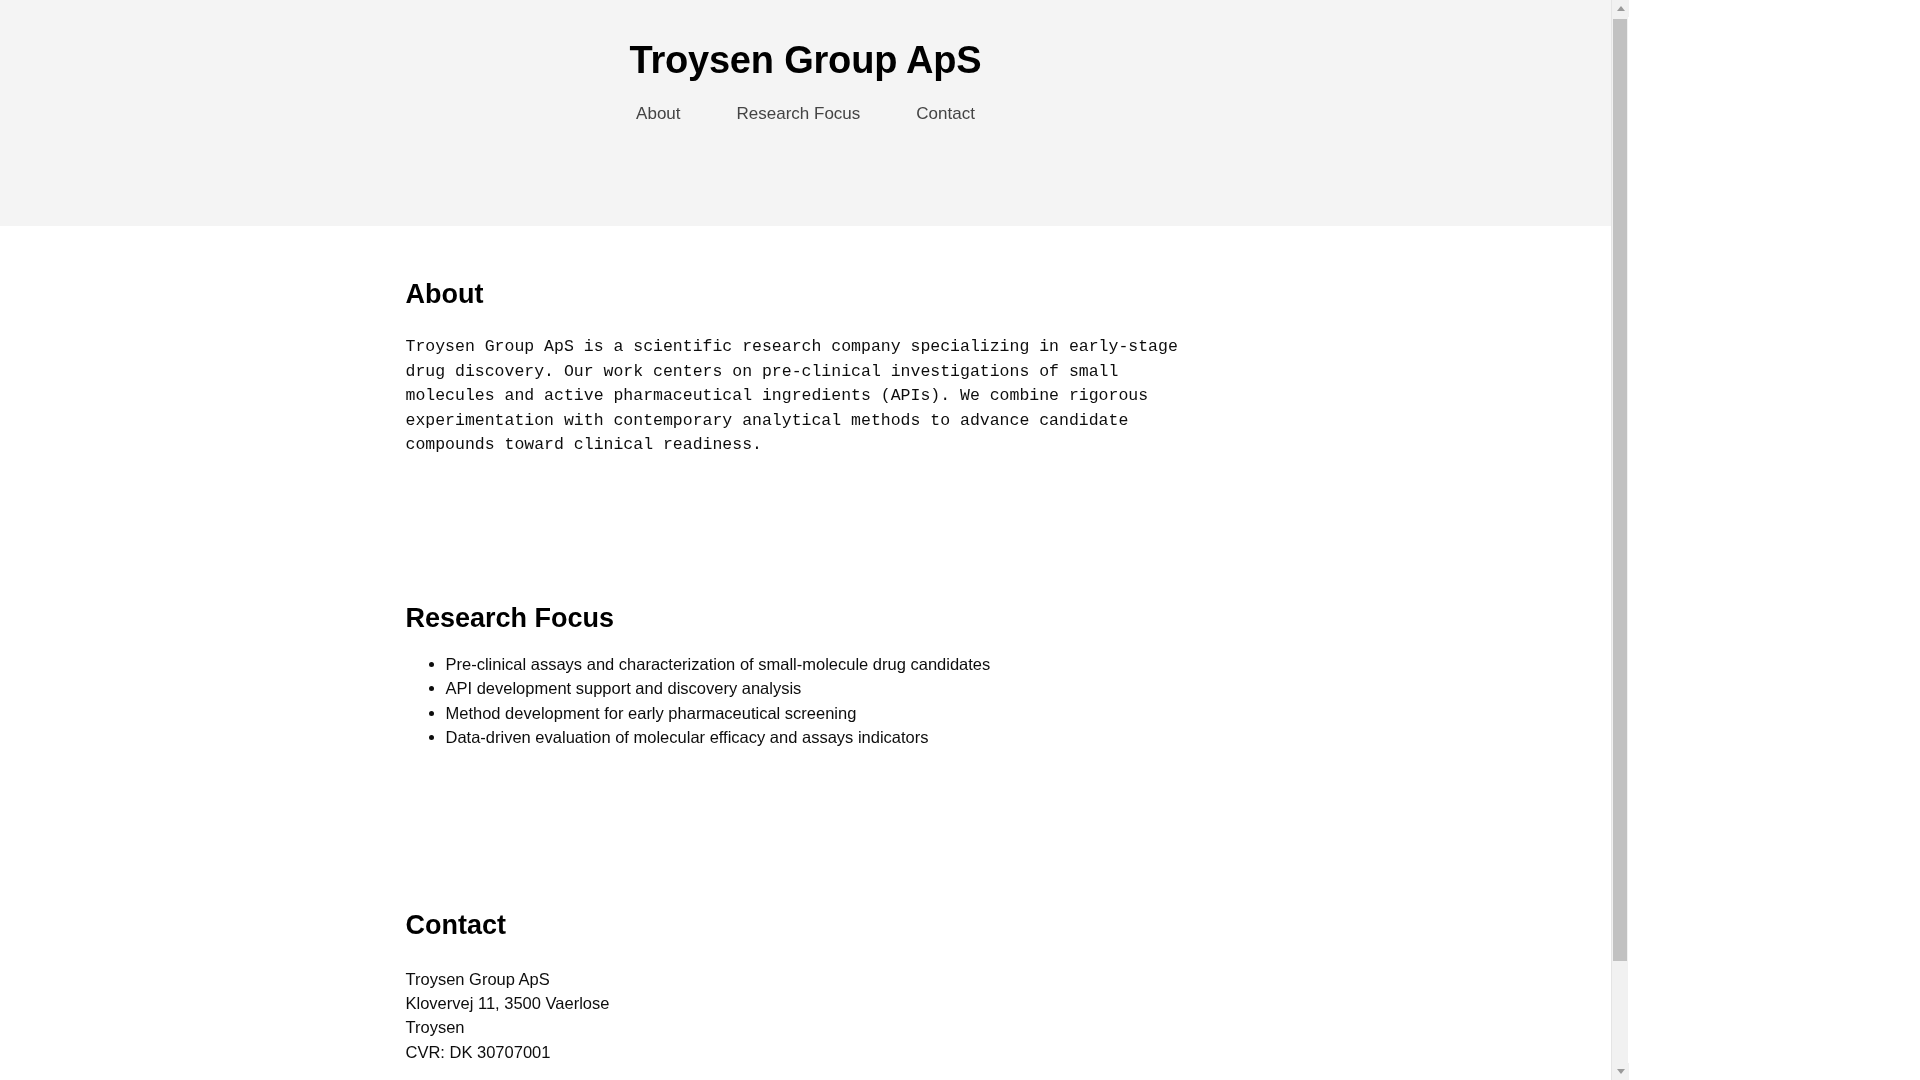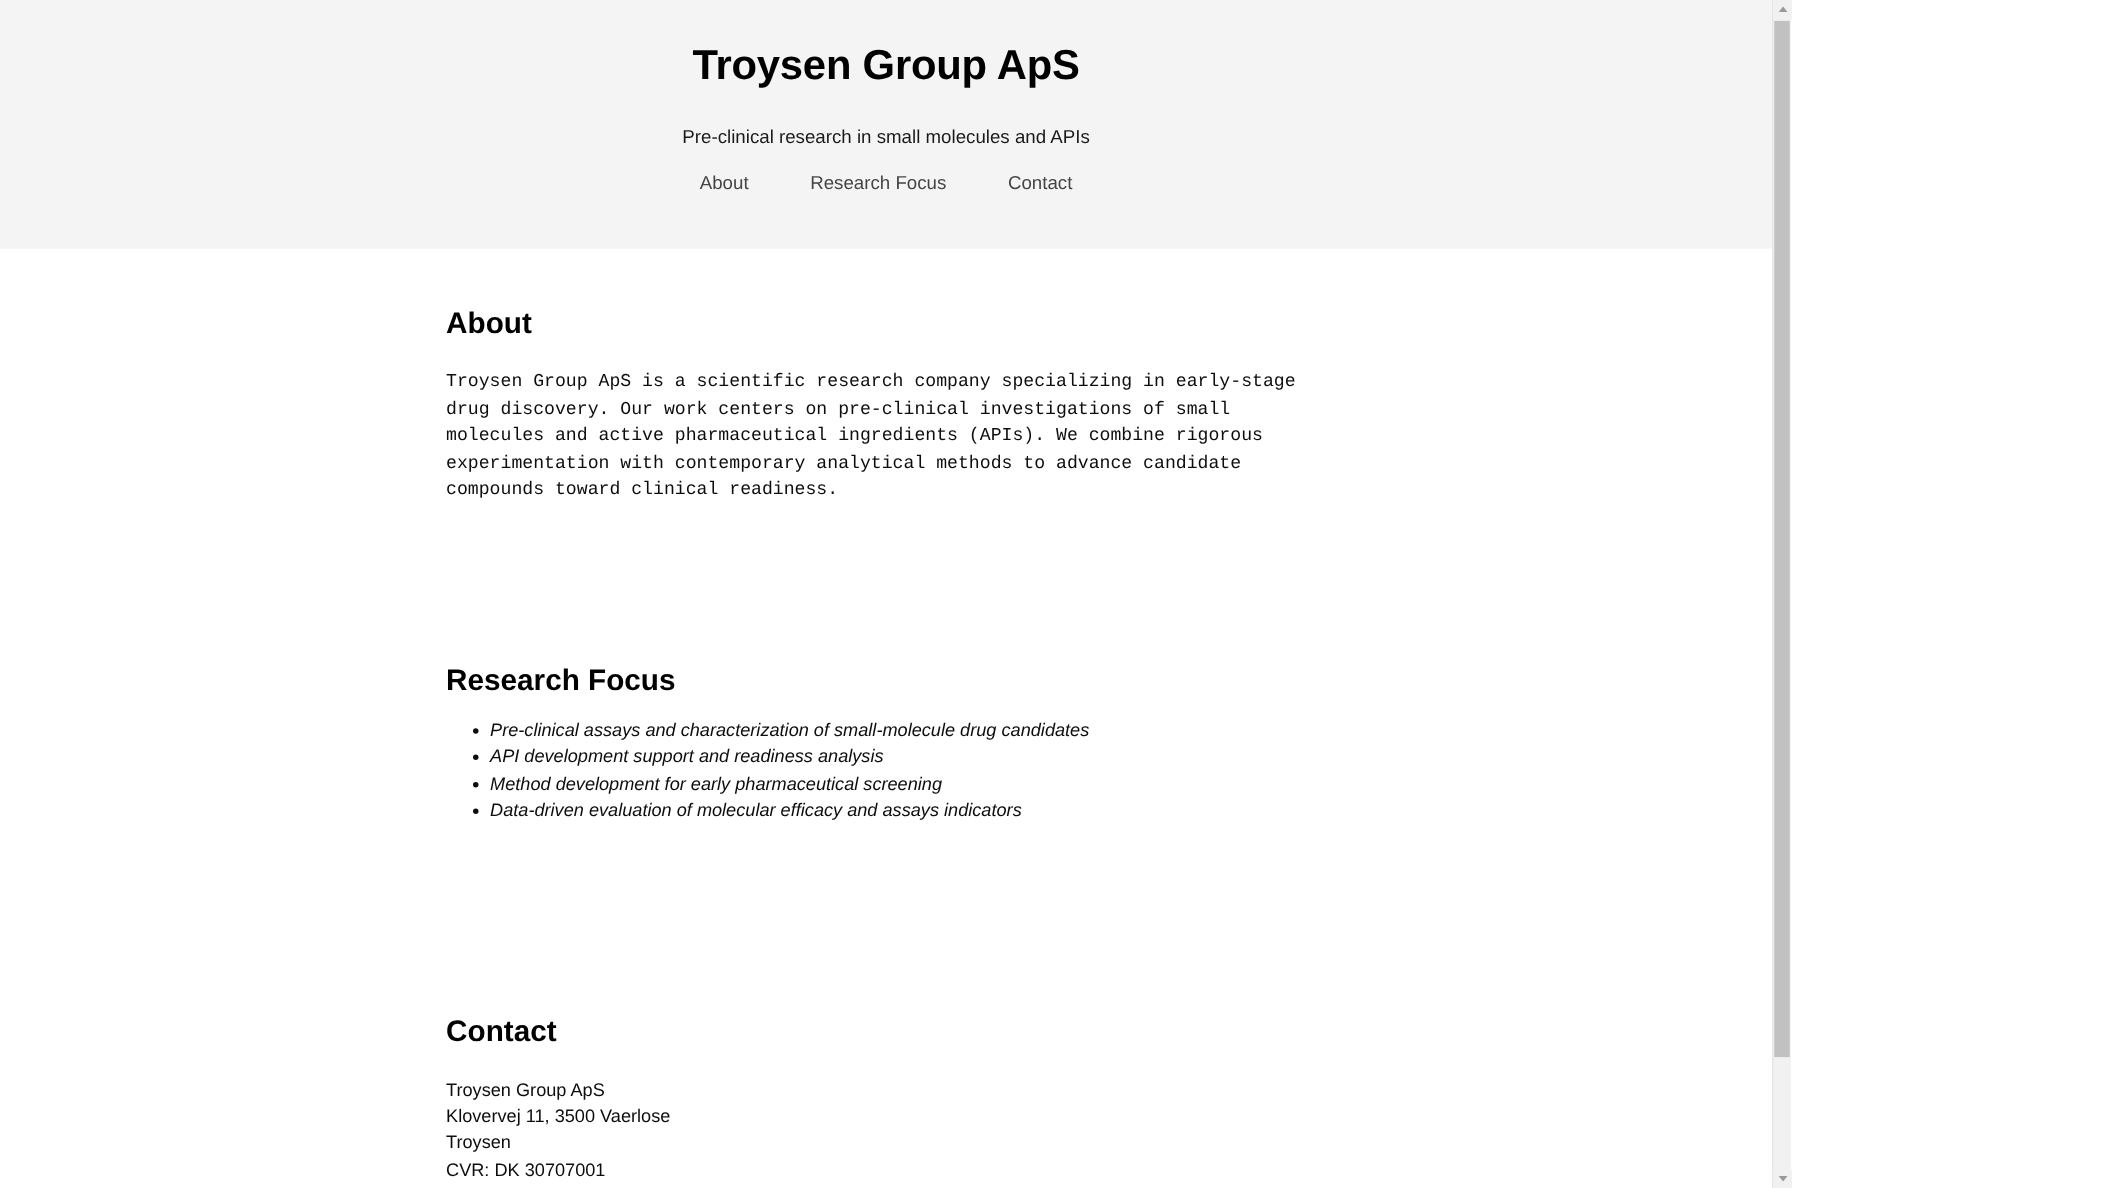--- a/index.html
+++ b/index.html
@@ -175,7 +175,6 @@
 
     <header class="site-header">
       <h1 class="site-title">Troysen Group ApS</h1>
-      <p class="site-tagline">Pre-clinical research in small molecules and APIs</p>
       <nav class="site-nav">
         <a class="nav-link">About</a>
         <a class="nav-link">Research Focus</a>

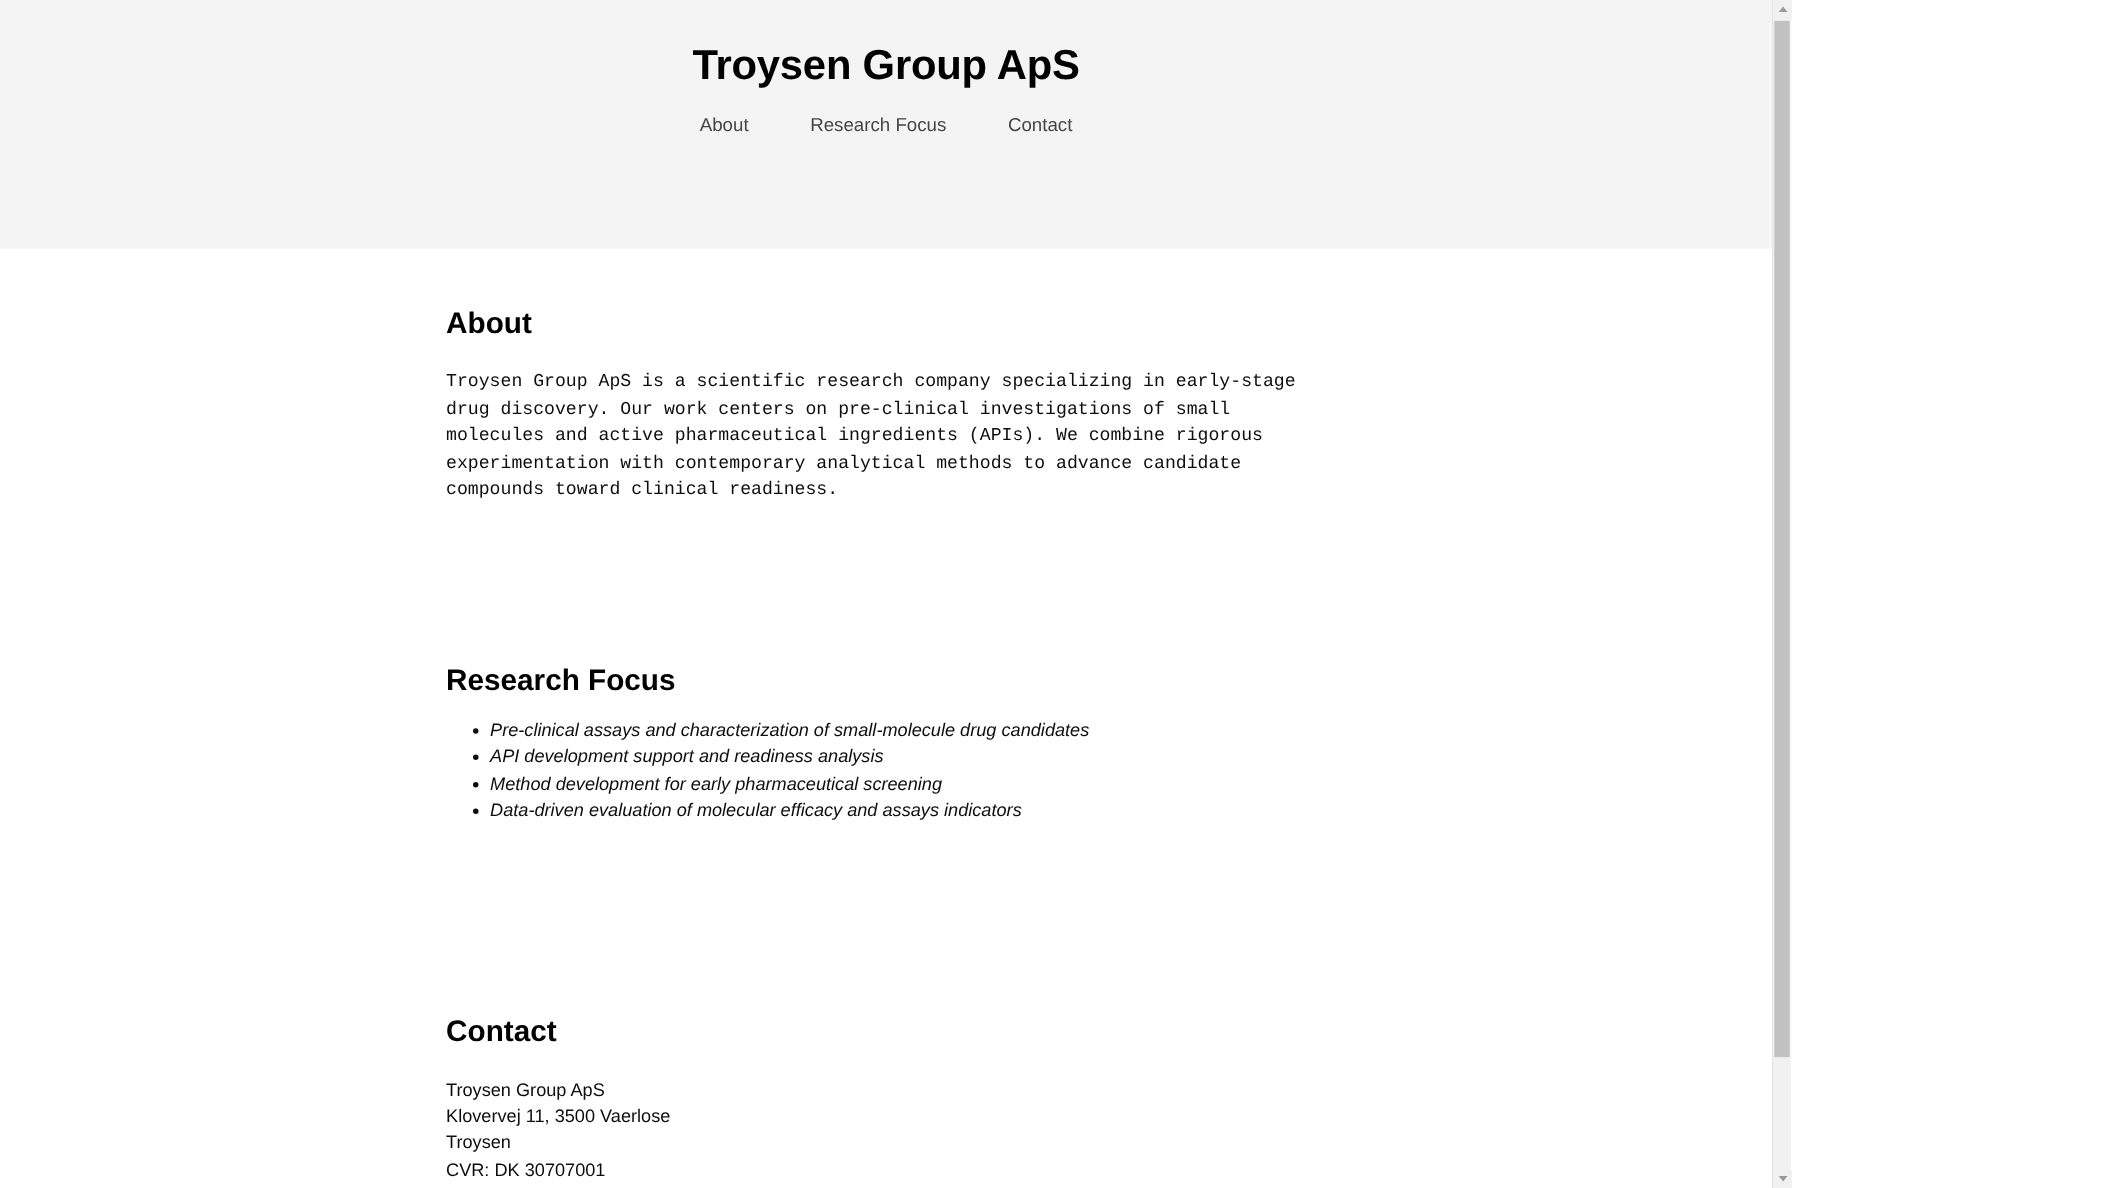--- a/index.html
+++ b/index.html
@@ -146,10 +146,9 @@
     margin: 26px 0 0 0;
   }
   .focus-list {
-    margin: 17px 0 12px 0;
+    margin: 17px 0 0 0;
     padding-left: 40px;
     list-style-type: disc;
-    font-style: italic;
   }
   .focus-list li {
     font-size: 16.5px;

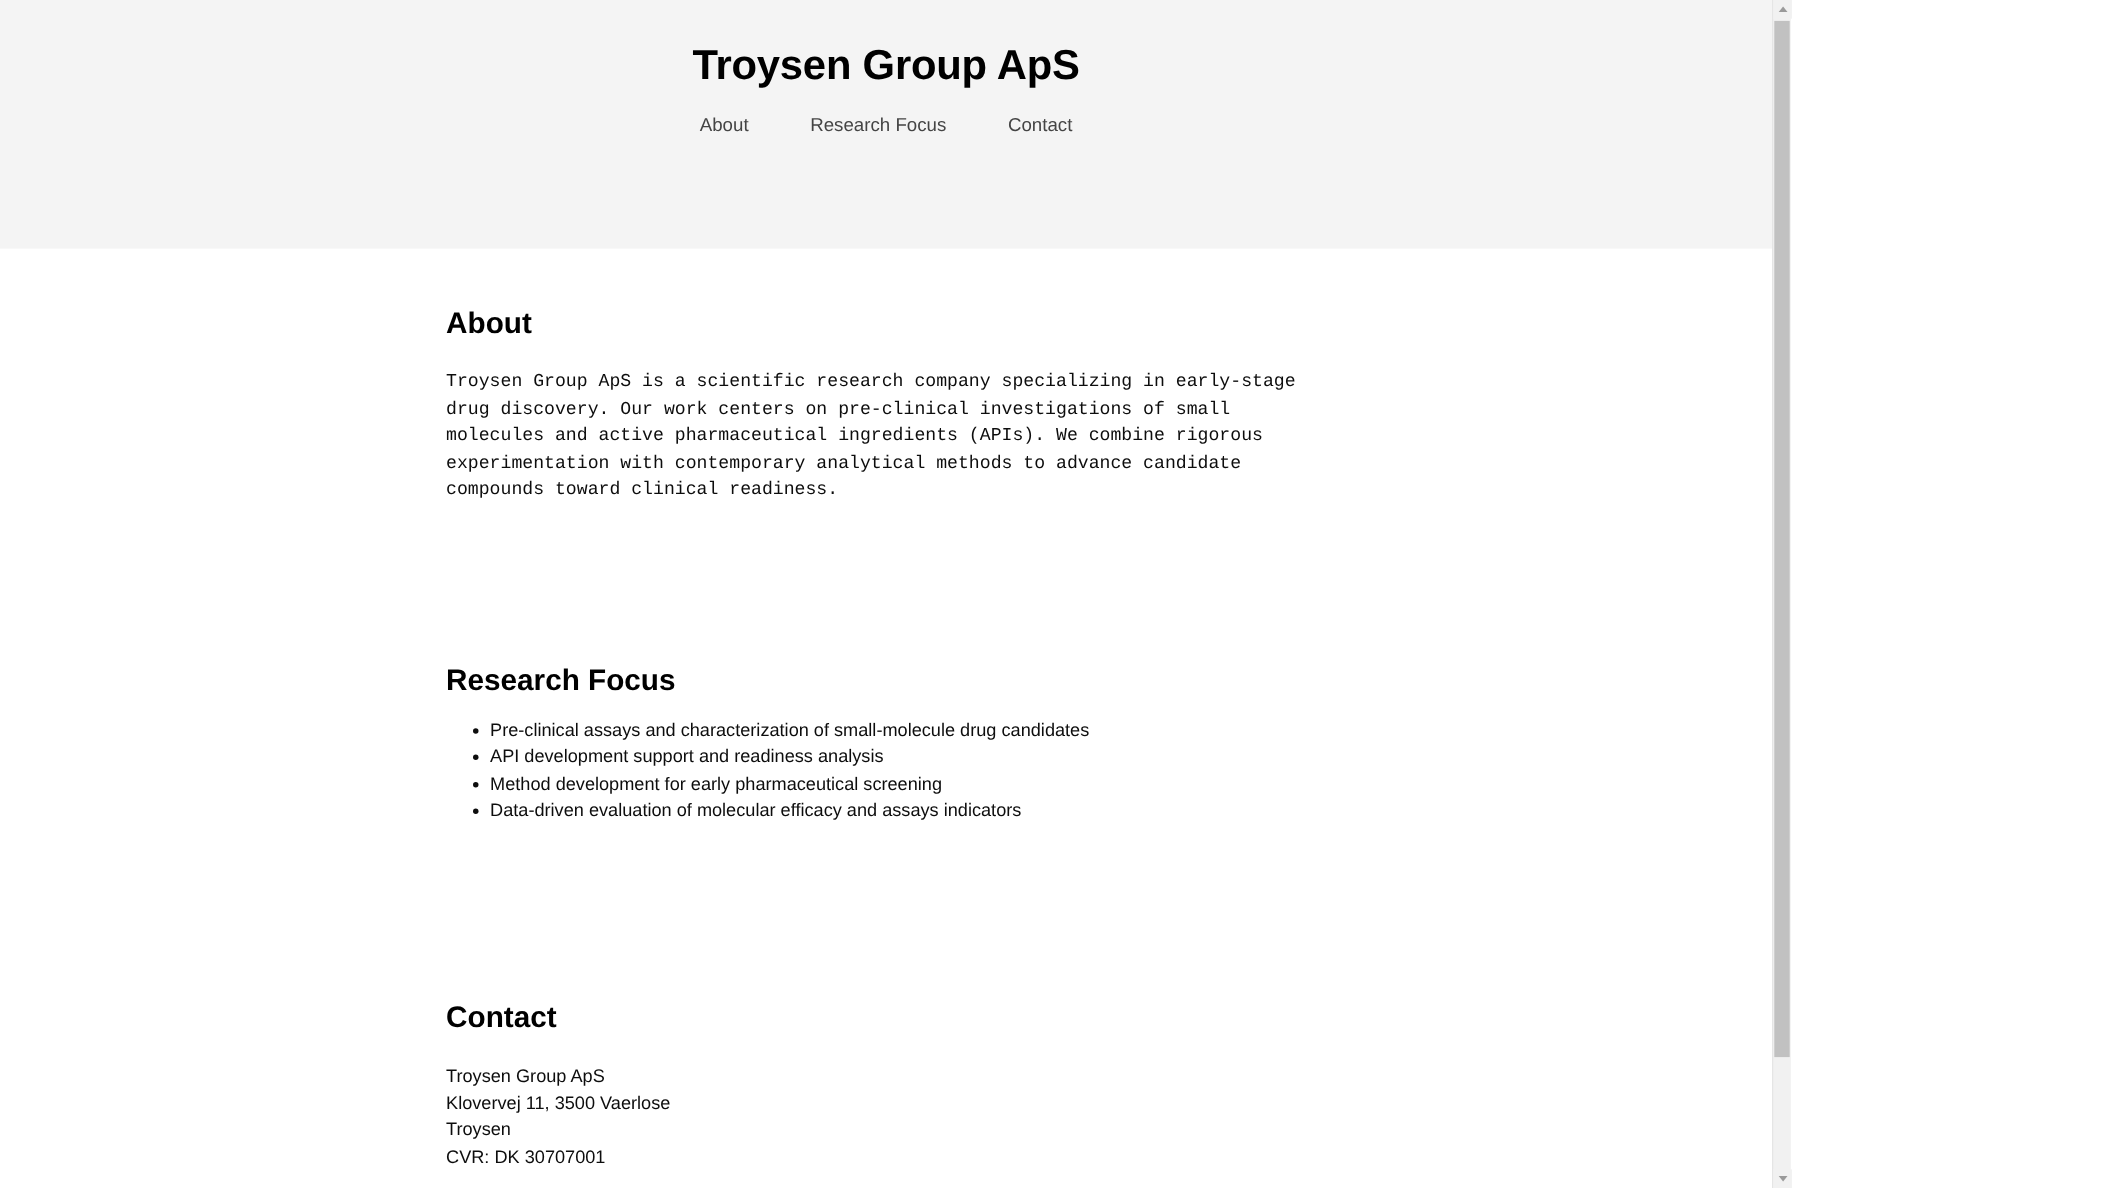--- a/index.html
+++ b/index.html
@@ -192,7 +192,7 @@
         <h2 class="section-title">Research Focus</h2>
         <ul class="focus-list">
           <li>Pre-clinical assays and characterization of small-molecule drug candidates</li>
-          <li>API development support and readiness analysis</li>
+          <li>API development support and discovery analysis</li>
           <li>Method development for early pharmaceutical screening</li>
           <li>Data-driven evaluation of molecular efficacy and assays indicators</li>
         </ul>

